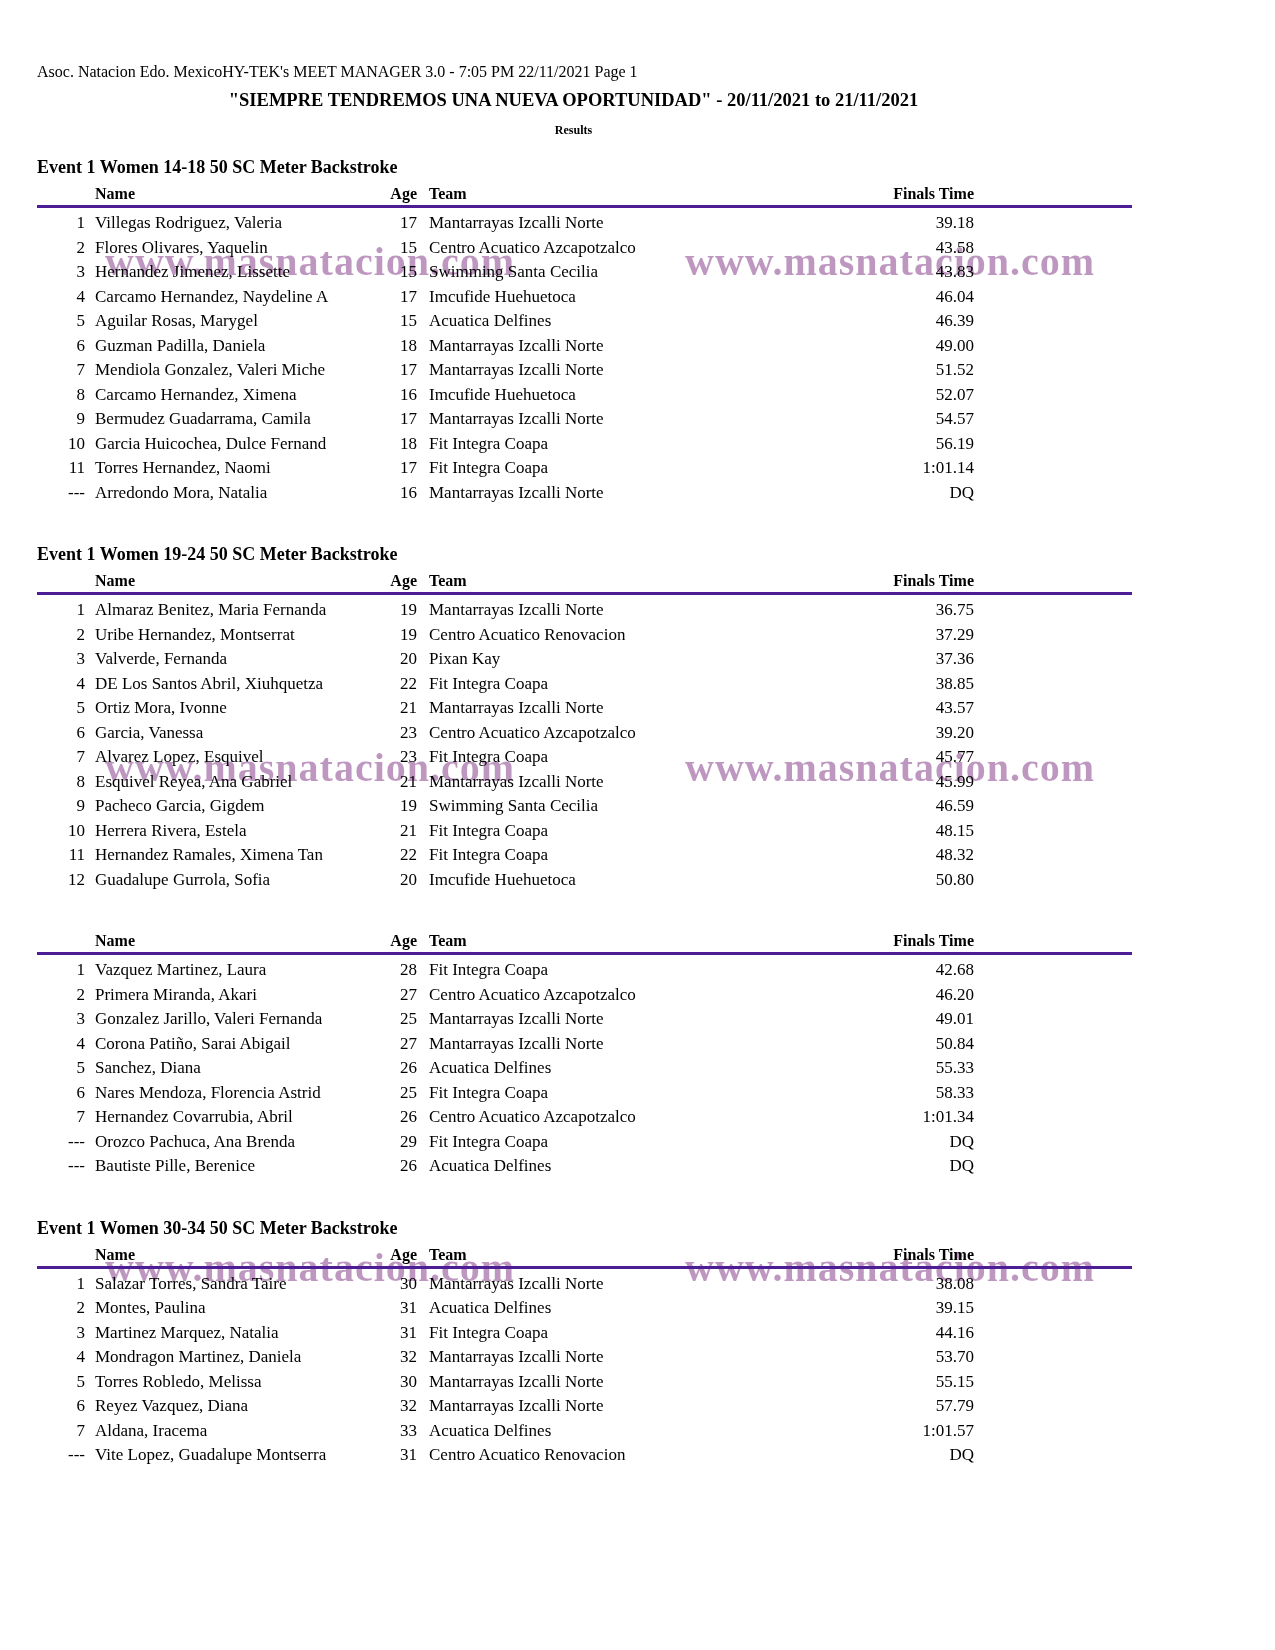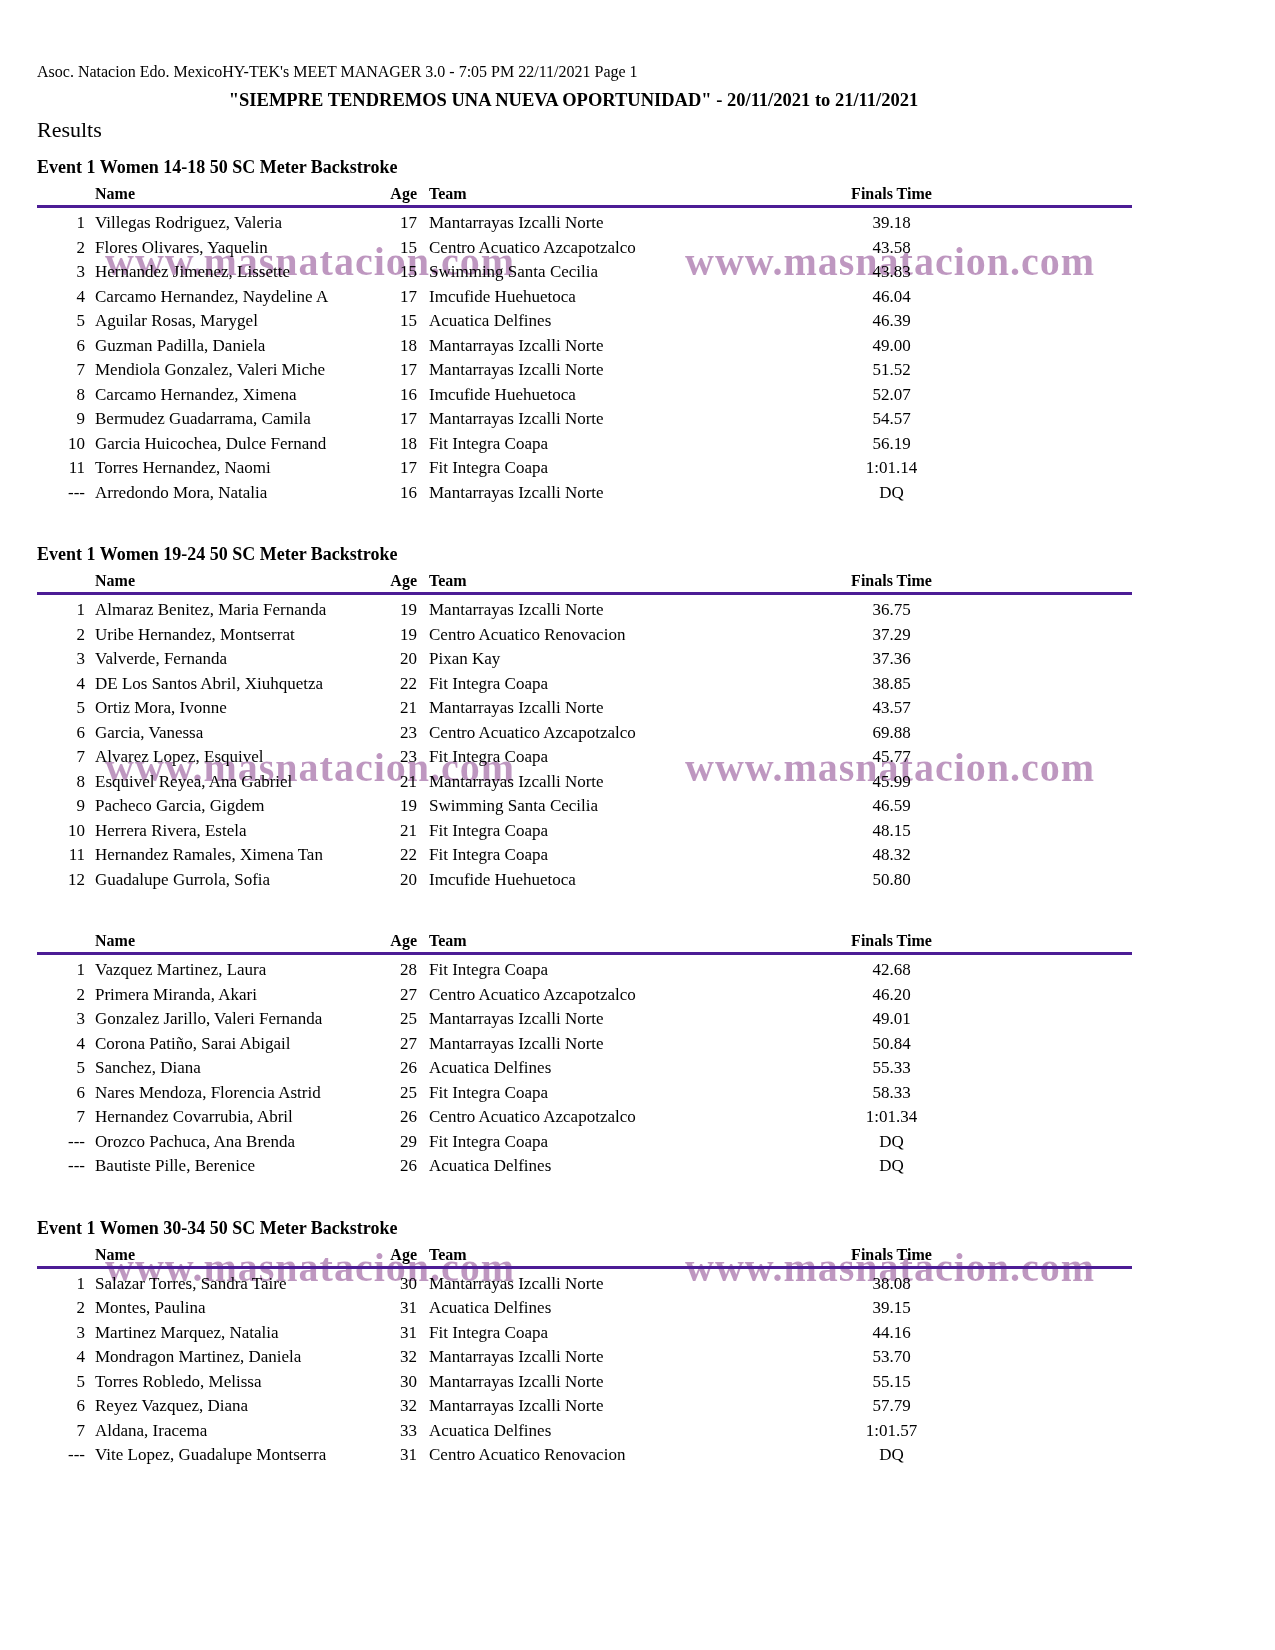--- a/index.html
+++ b/index.html
@@ -25,7 +25,7 @@
     margin-top:7px;
   }
   .results-label{
-    font-weight:normal;font-size:22px;line-height:20px;
+    text-align:center;font-weight:bold;font-size:12px;line-height:20px;
     margin-top:9px;
   }
   .section{margin-top:38px;}

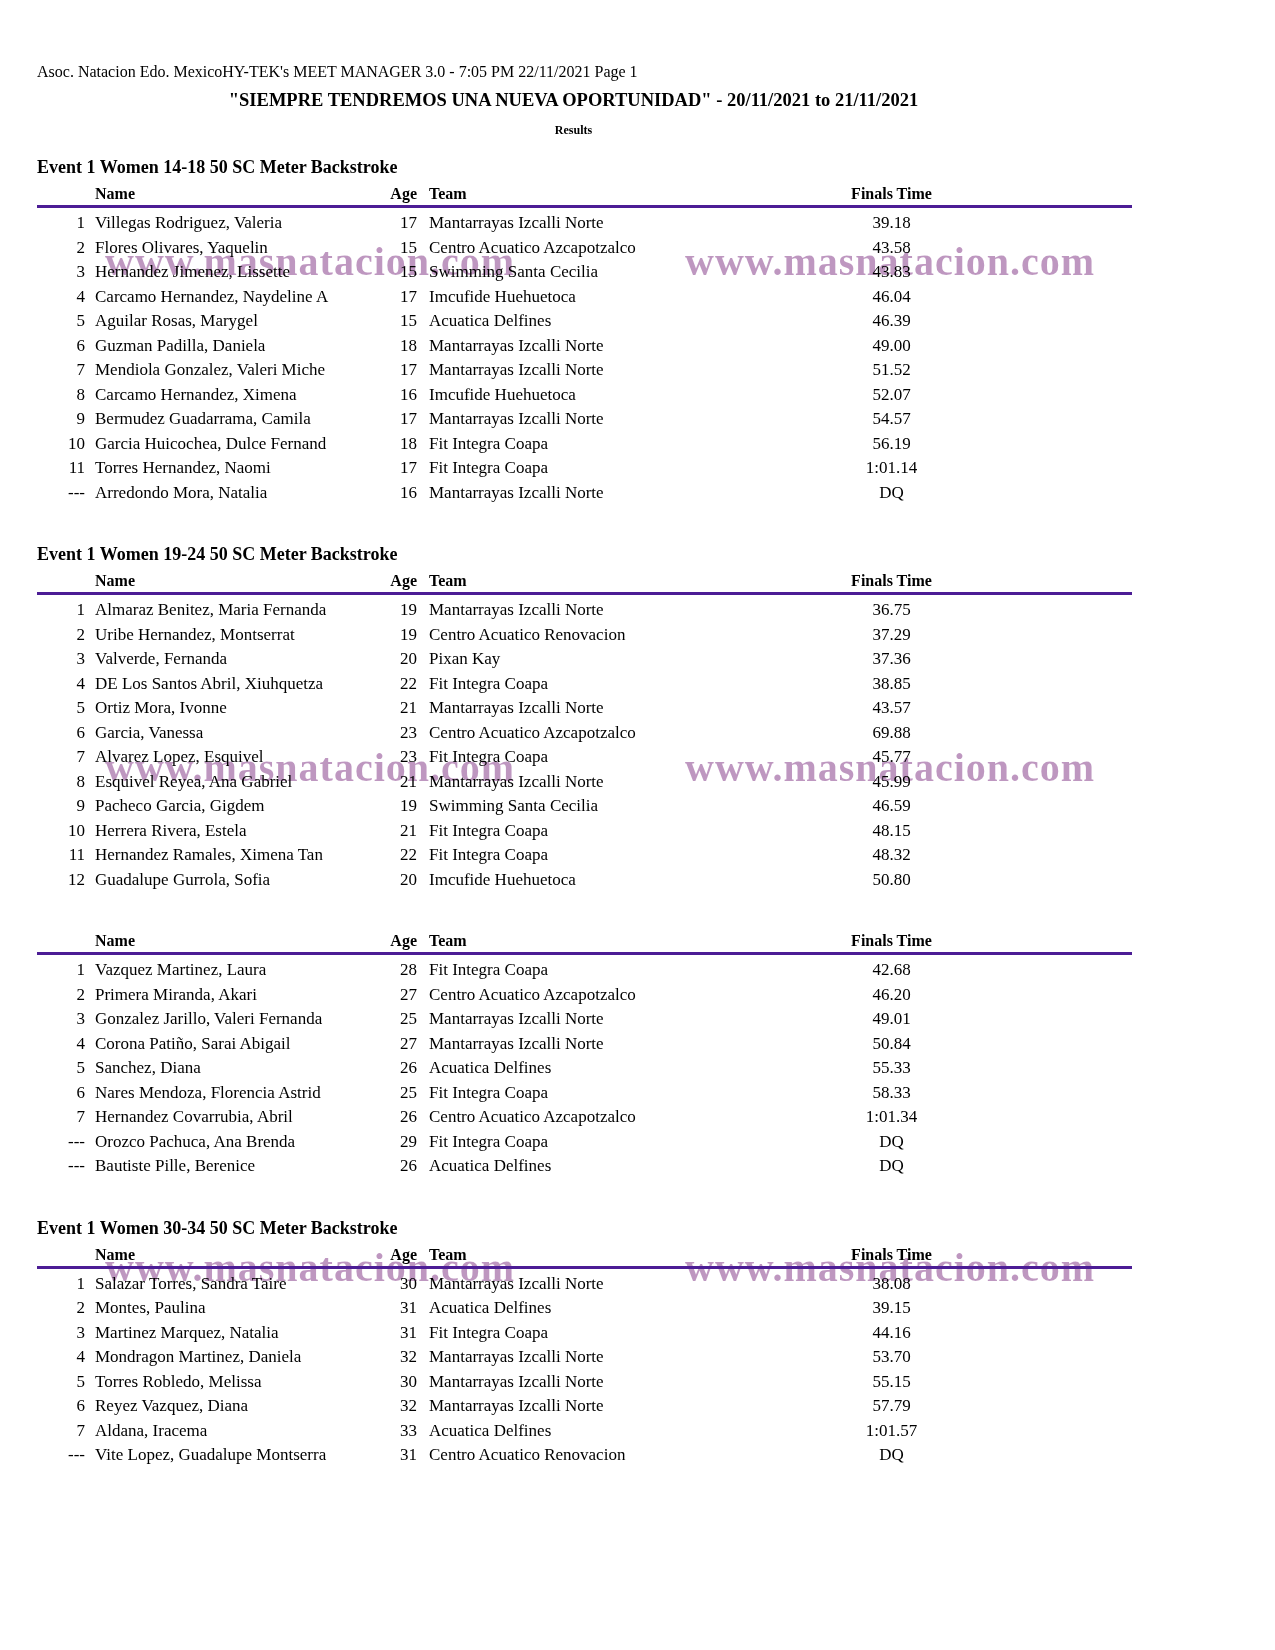--- a/index.html
+++ b/index.html
@@ -53,7 +53,7 @@
   .c-age{width:50px;text-align:right;}
   .c-team{width:380px;padding-left:12px;}
   th.c-team{padding-left:12px;}
-  .c-time{width:165px;text-align:center;}
+  .c-time{width:165px;text-align:right;}
   .c-spacer{width:158px;}
   .watermark-layer{
     position:absolute;inset:0;z-index:0;pointer-events:none;

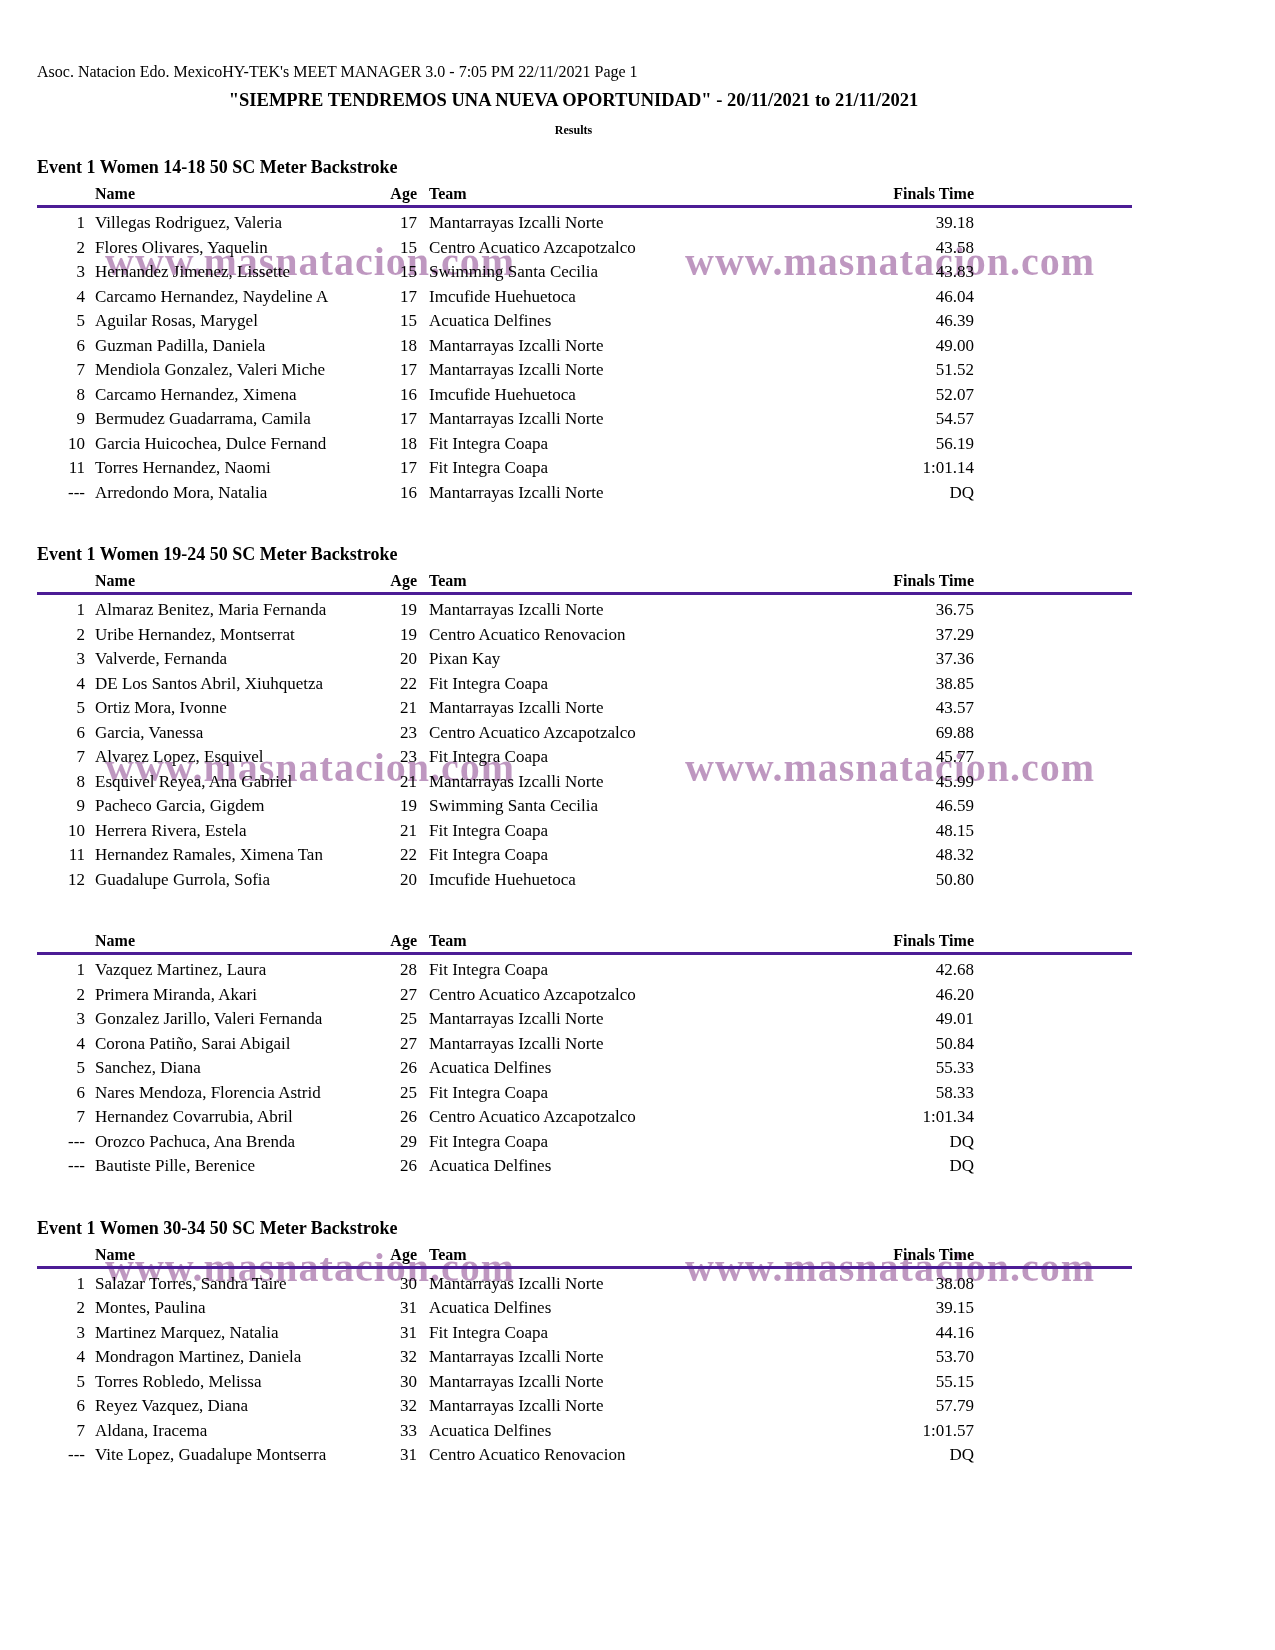--- a/index.html
+++ b/index.html
@@ -257,7 +257,7 @@
                 <td class="c-name">Garcia, Vanessa</td>
                 <td class="c-age">23</td>
                 <td class="c-team">Centro Acuatico Azcapotzalco</td>
-                <td class="c-time">69.88</td>
+                <td class="c-time">39.20</td>
                 <td class="c-spacer"></td>
               </tr>
               <tr>

